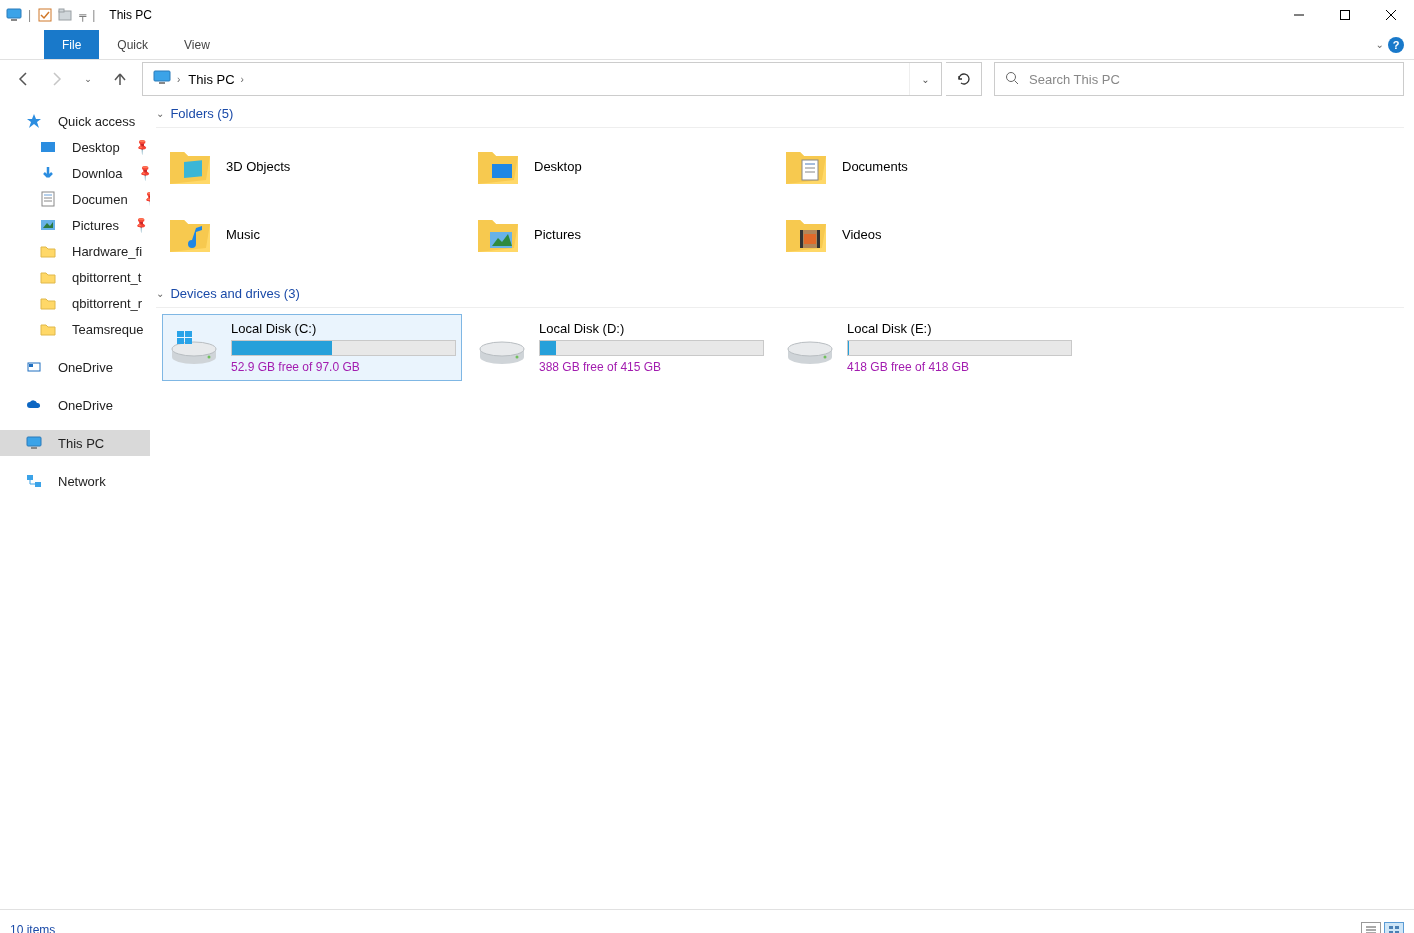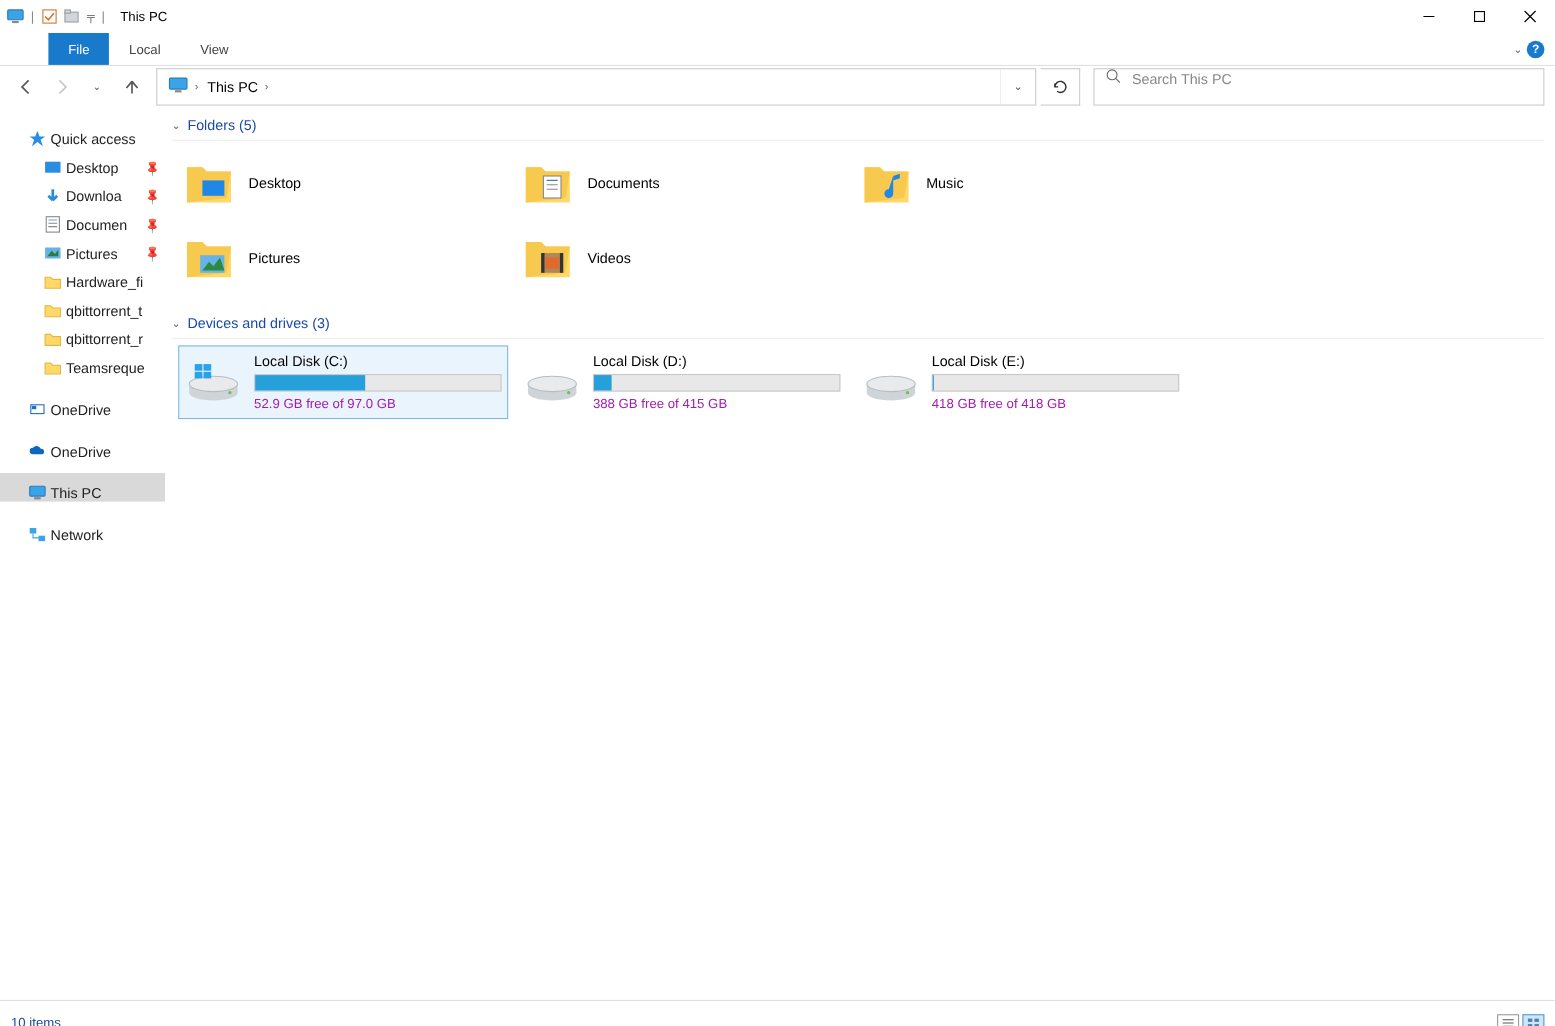--- a/index.html
+++ b/index.html
@@ -128,7 +128,7 @@
 
 <div class="ribbon">
   <div class="ribbon-tab file">File</div>
-  <div class="ribbon-tab">Local</div>
+  <div class="ribbon-tab">Quick</div>
   <div class="ribbon-tab">View</div>
   <div class="ribbon-right">
     <span class="ribbon-expand">⌄</span>

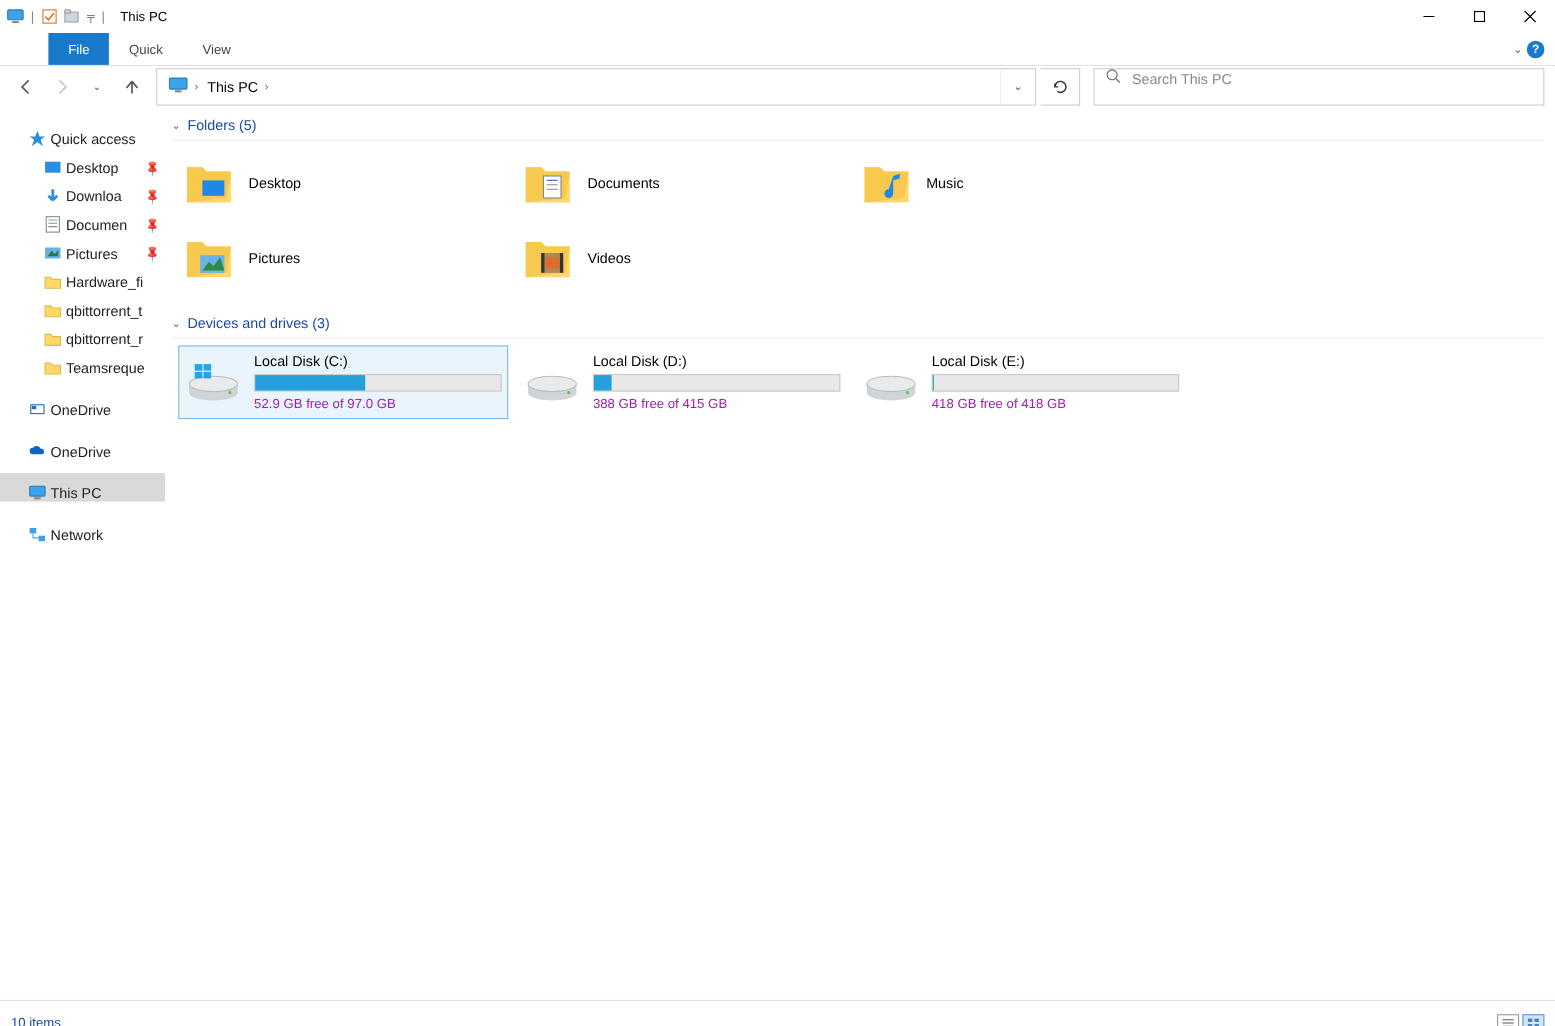--- a/index.html
+++ b/index.html
@@ -36,7 +36,7 @@
 .address-pc-icon { width:18px; height:18px; }
 .address-dropdown { width:32px; height:32px; border-left:1px solid #eee; display:flex; align-items:center; justify-content:center; color:#555; font-size:10px;}
 .refresh-btn { width:36px; height:34px; border:1px solid #ccc; border-left:none; display:flex; align-items:center; justify-content:center;}
-.searchbox { width:410px; height:34px; border:1px solid #ccc; margin-left:8px; display:flex; align-items:flex-end; padding:16px 10px; gap:10px; color:#666;}
+.searchbox { width:410px; height:34px; border:1px solid #ccc; margin-left:8px; display:flex; align-items:center; padding:16px 10px; gap:10px; color:#666;}
 .searchbox input { border:none; outline:none; flex:1; font-size:13px; color:#333; background:transparent;}
 .searchbox input::placeholder { color:#888; }
 

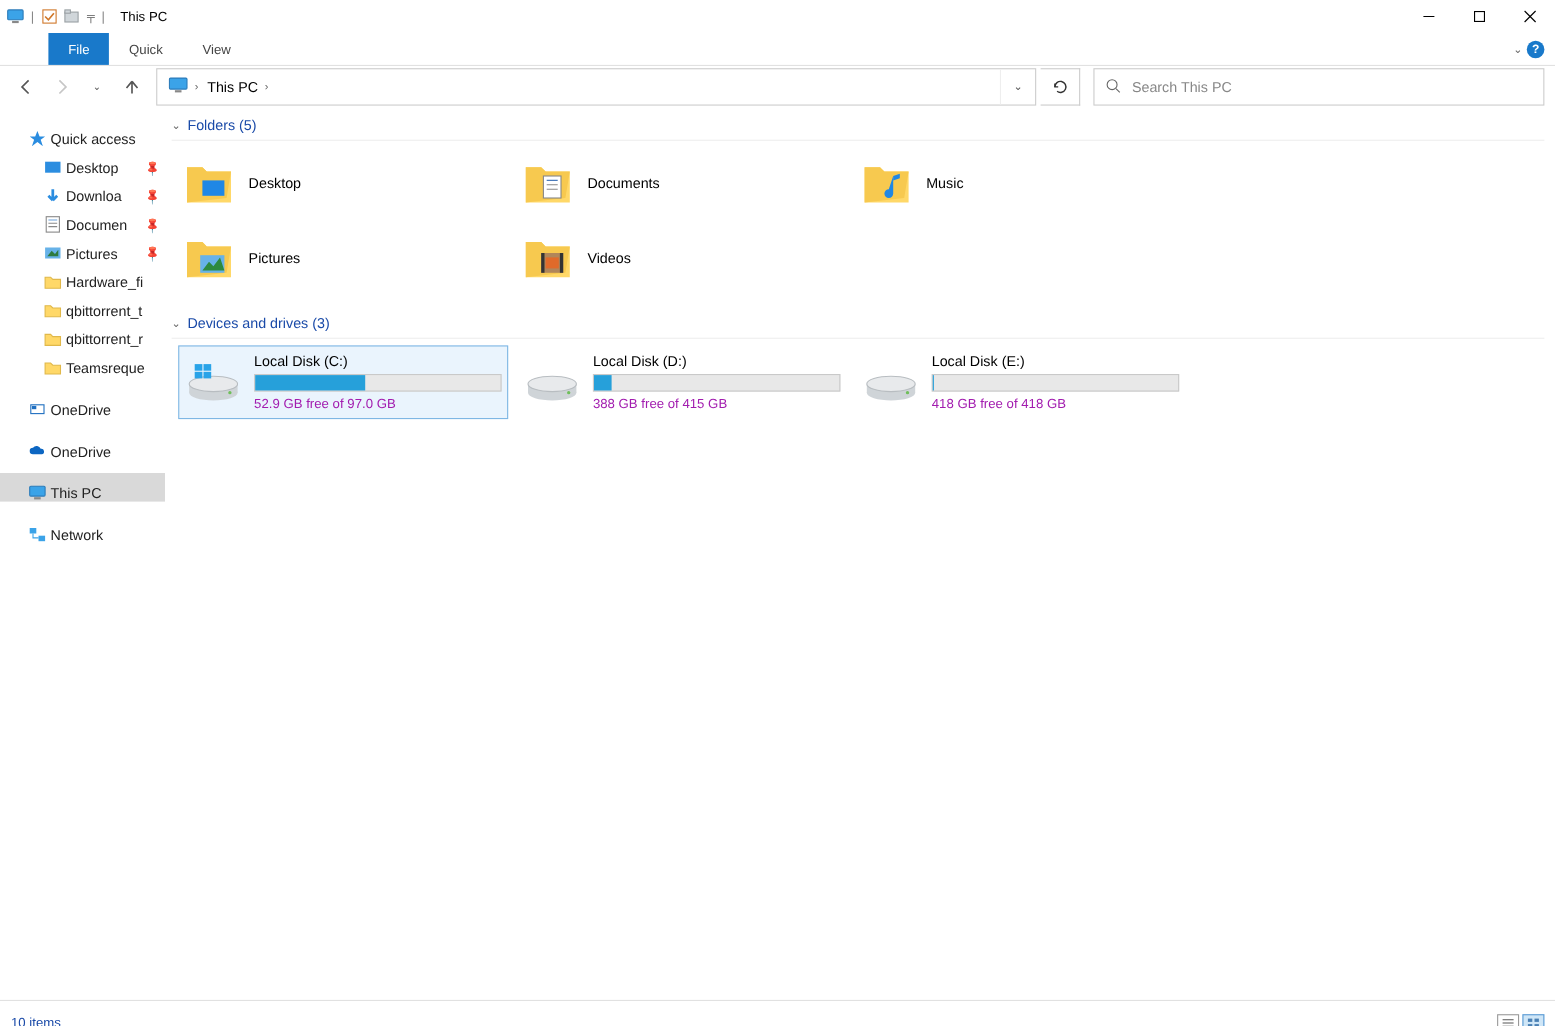--- a/index.html
+++ b/index.html
@@ -46,7 +46,7 @@
 .content { flex:1; padding: 0 10px 0 6px; overflow:auto; }
 
 
-.tree-item { height:26px; display:flex; align-items:flex-end; padding-left:26px; gap:4px; font-size:13px; color:#222; white-space:nowrap; overflow:hidden; }
+.tree-item { height:26px; display:flex; align-items:center; padding-left:26px; gap:16px; font-size:13px; color:#222; white-space:nowrap; overflow:hidden; }
 .tree-item.selected { background:#d9d9d9; }
 .tree-item .pin { margin-left:auto; margin-right:4px; color:#666; font-size:11px; transform: rotate(-45deg);}
 .tree-icon { width:16px; height:16px; display:flex; align-items:center; justify-content:center; flex-shrink:0;}

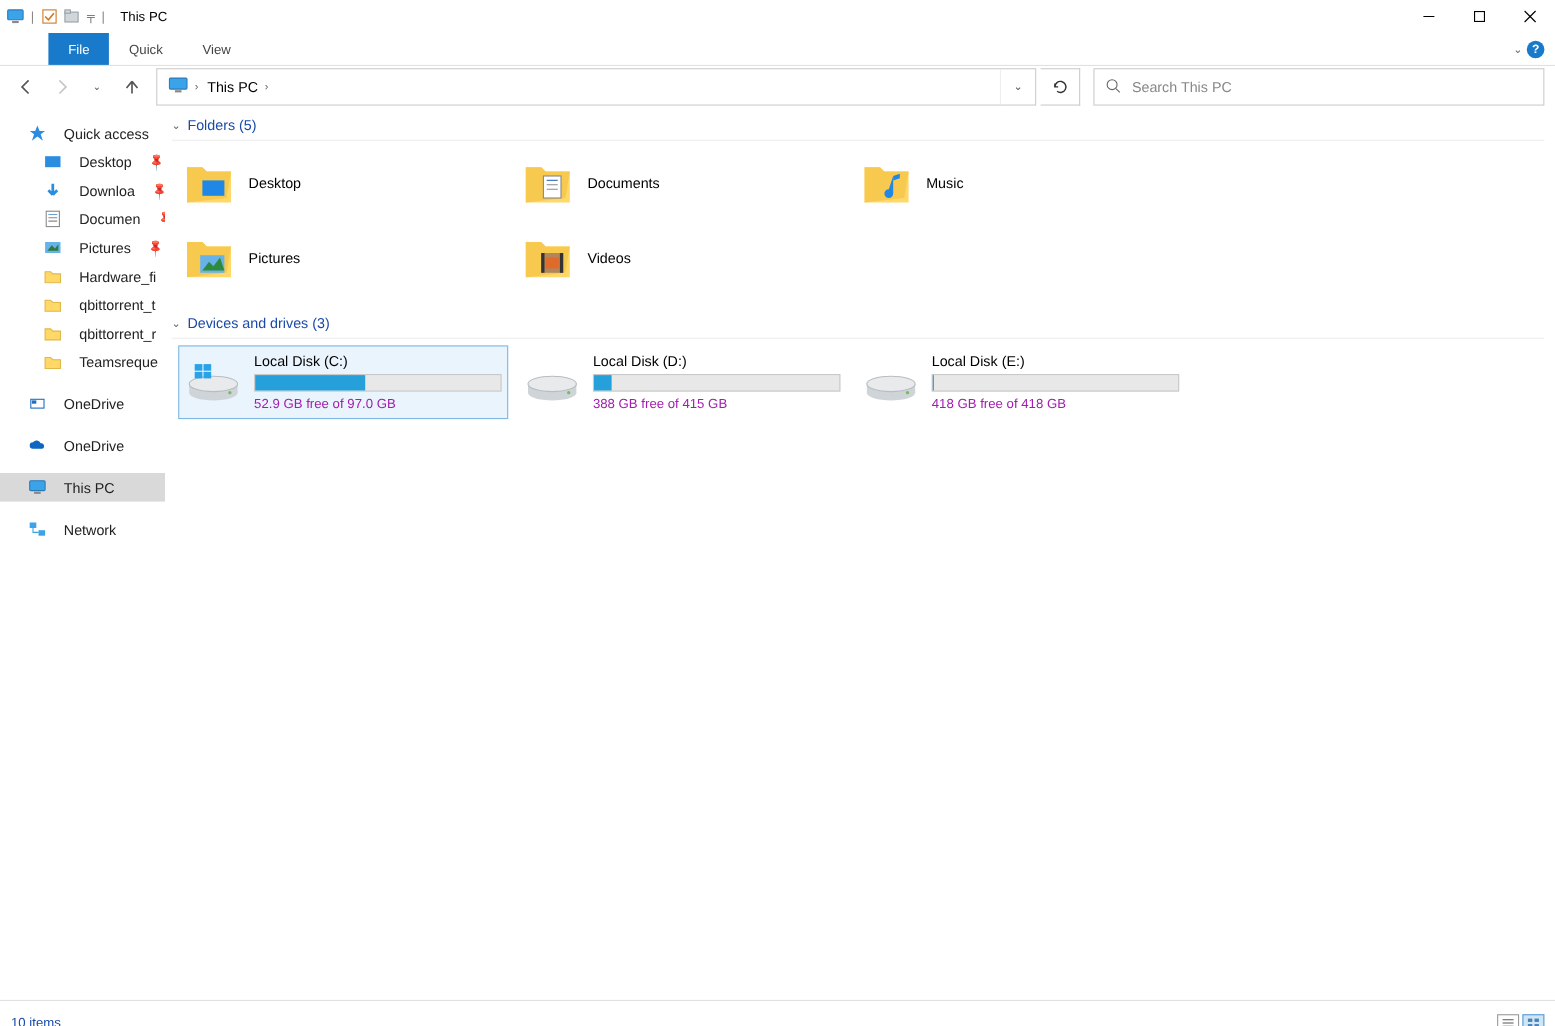--- a/index.html
+++ b/index.html
@@ -325,6 +325,16 @@
             <svg width="48" height="44" viewBox="0 0 48 44">
               <path d="M4 8 L18 8 L22 12 L44 12 L44 40 L4 40 Z" fill="#ffd868"></path>
               <path d="M4 8 L18 8 L22 12 L44 12 L40 36 L4 40 Z" fill="#f7c94f"></path>
+              <rect x="18" y="20" width="18" height="16" fill="#3bb6d6" transform="skewY(-6)"></rect>
+            </svg>
+          </span>
+          <span class="flabel">3D Objects</span>
+        </div>
+        <div class="folder-item">
+          <span class="ficon">
+            <svg width="48" height="44" viewBox="0 0 48 44">
+              <path d="M4 8 L18 8 L22 12 L44 12 L44 40 L4 40 Z" fill="#ffd868"></path>
+              <path d="M4 8 L18 8 L22 12 L44 12 L40 36 L4 40 Z" fill="#f7c94f"></path>
               <rect x="18" y="20" width="20" height="14" fill="#1f87e5"></rect>
             </svg>
           </span>

